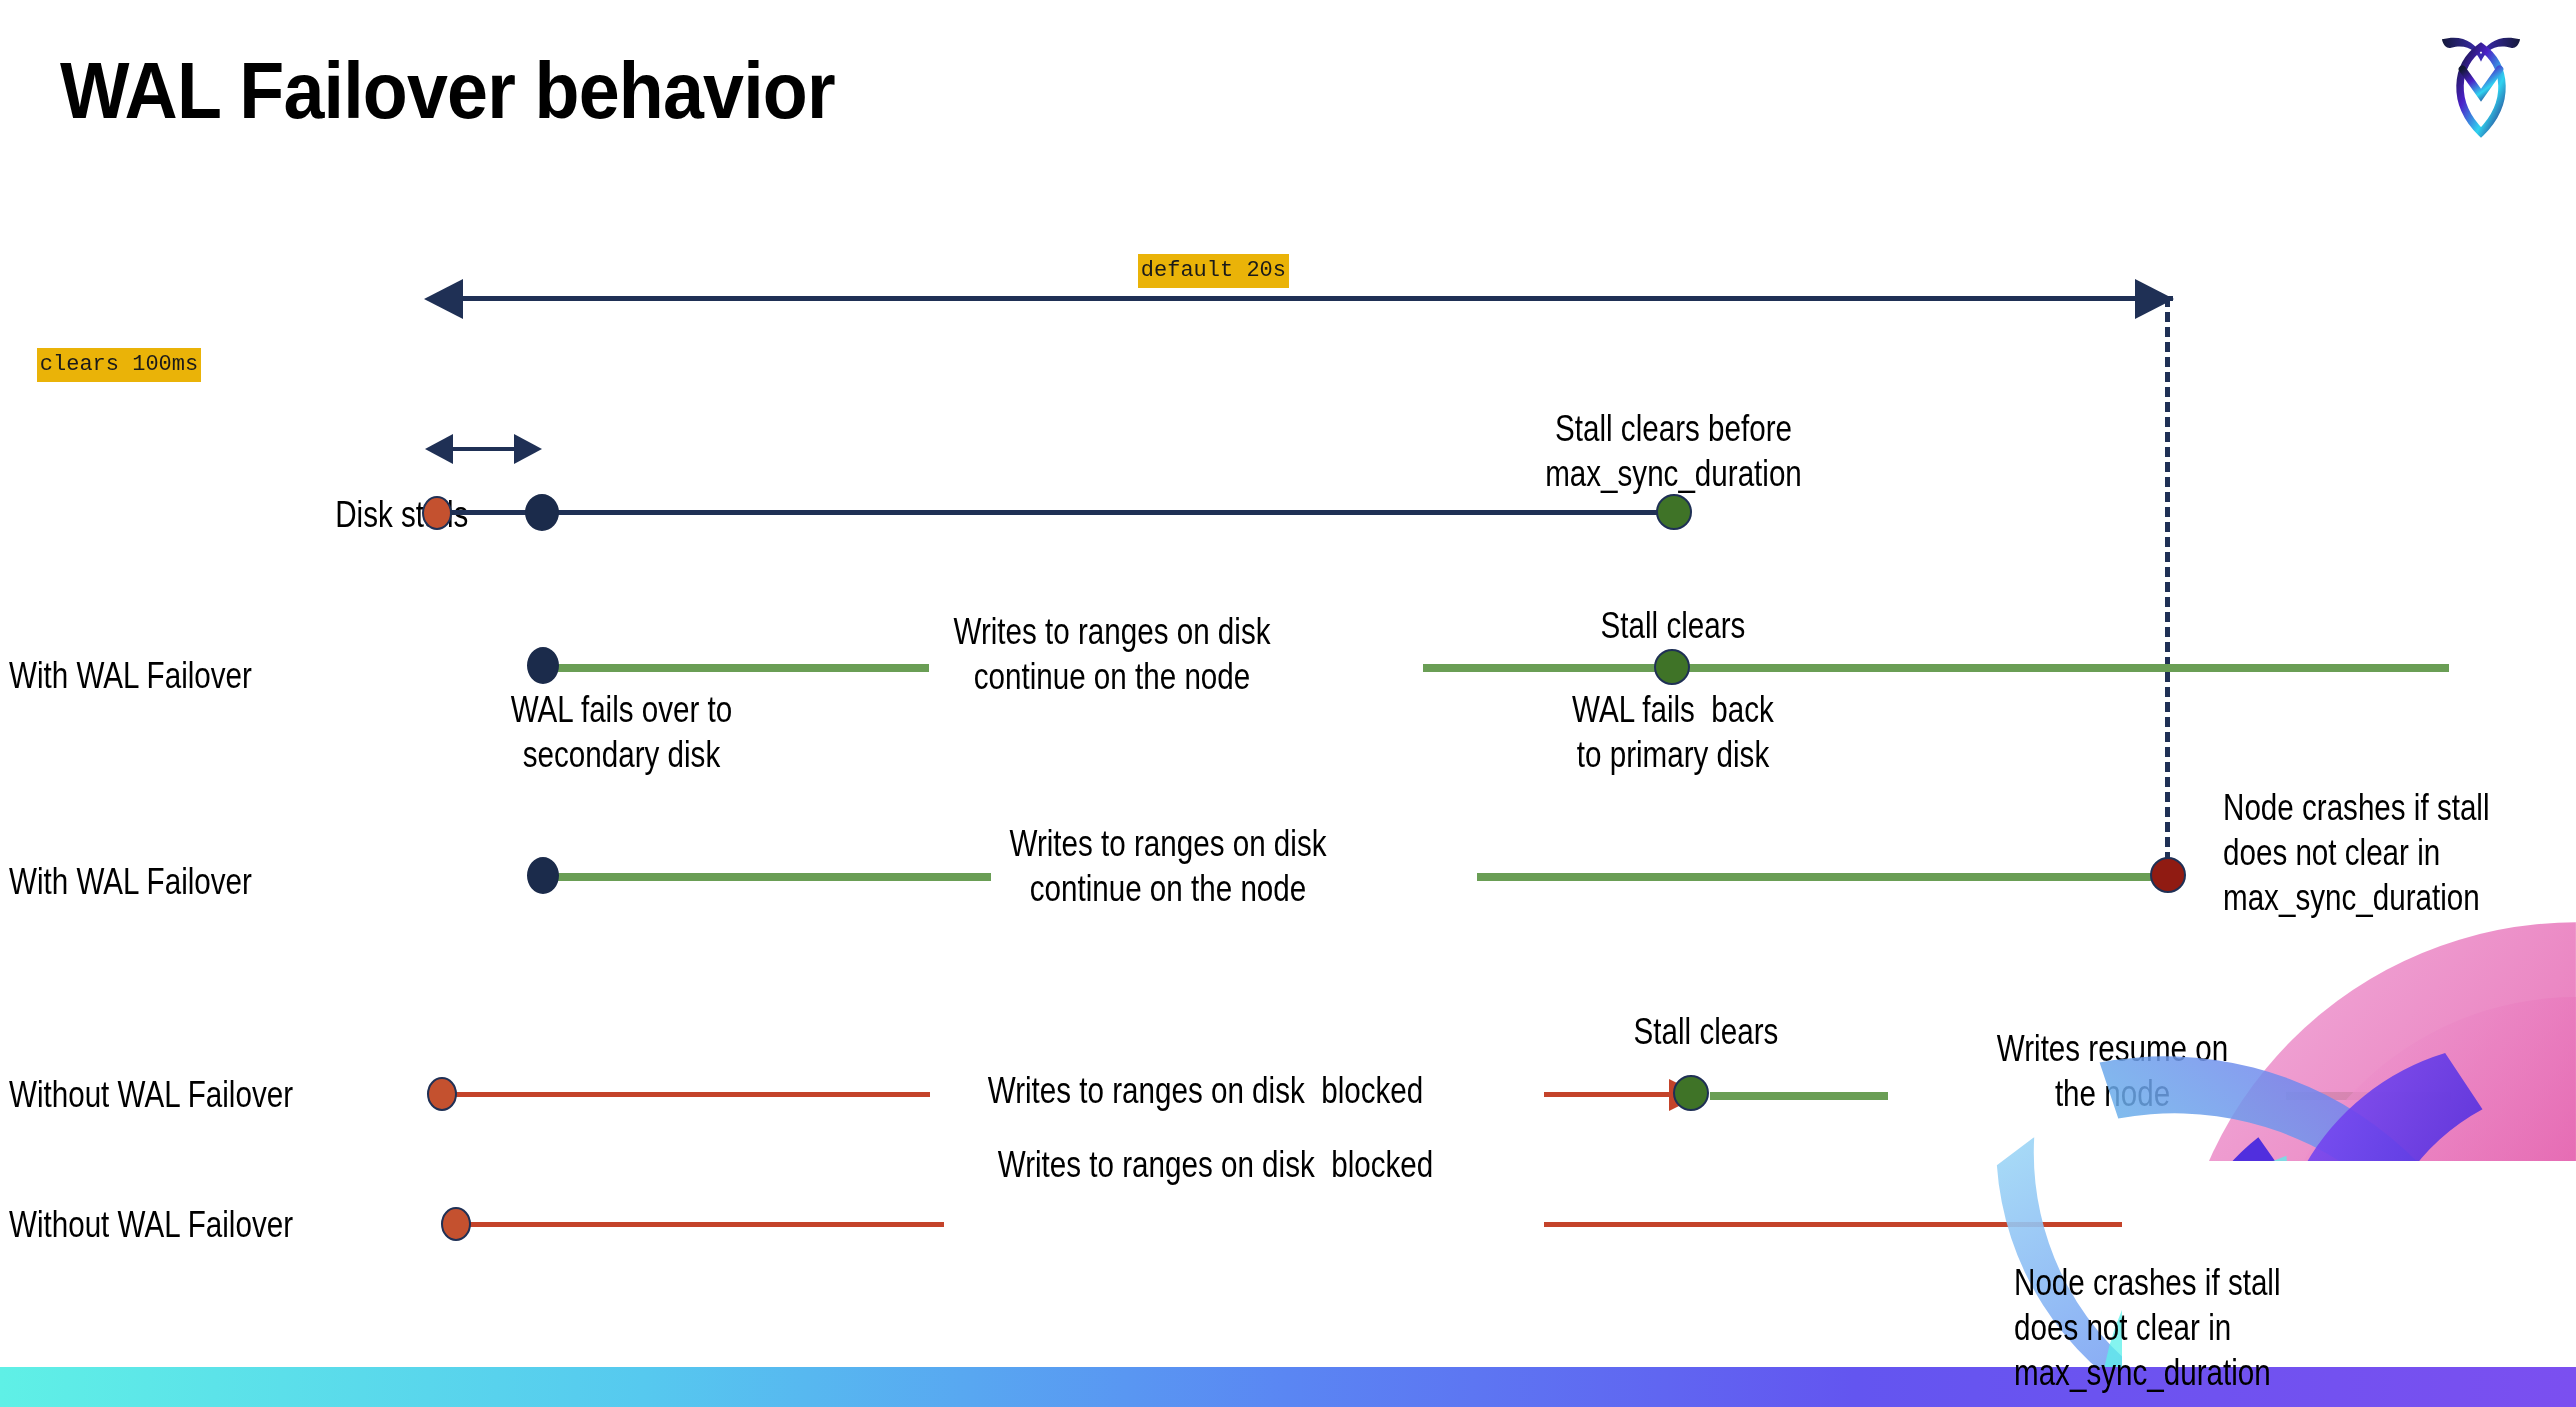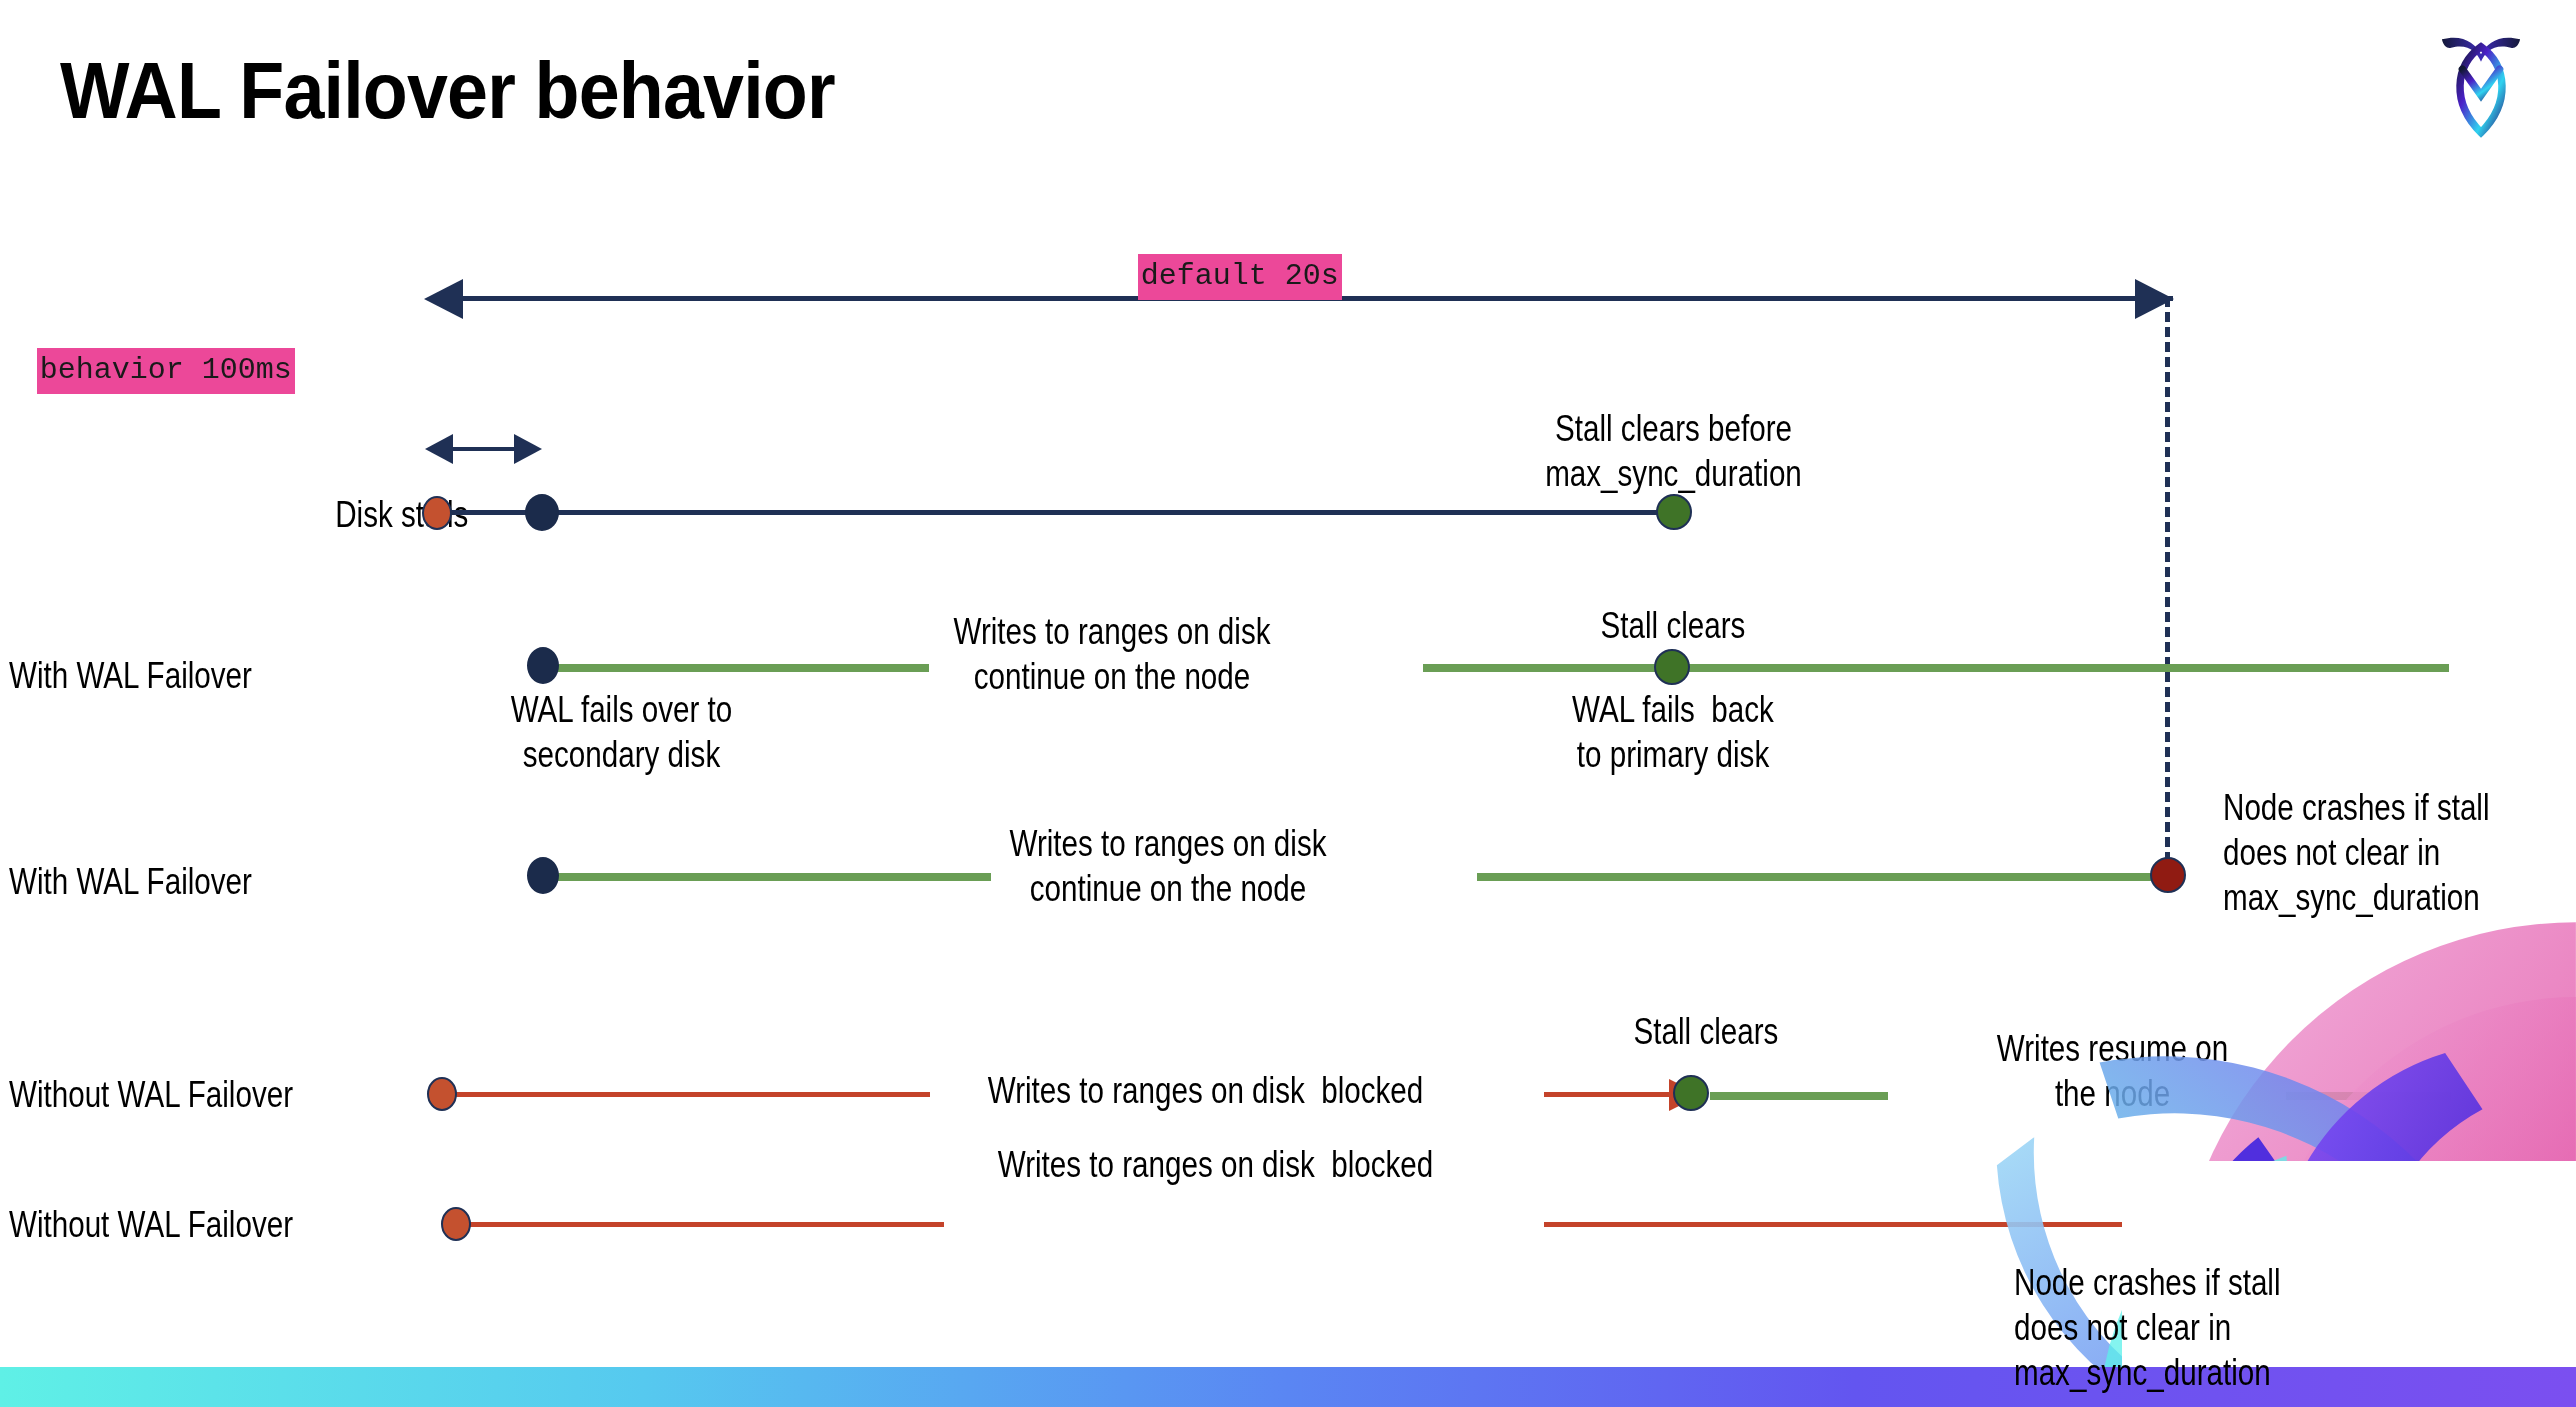--- a/index.html
+++ b/index.html
@@ -51,8 +51,8 @@
   .code{
     position:absolute;
     font-family:"Liberation Mono", monospace;
-    font-size:30px;line-height:1.46;
-    color:#1a1a1a;background:#ec4899;
+    font-size:22px;line-height:1.46;
+    color:#1a1a1a;background:#eab308;
     white-space:pre;padding:0.9px 2.8px;
   }
 

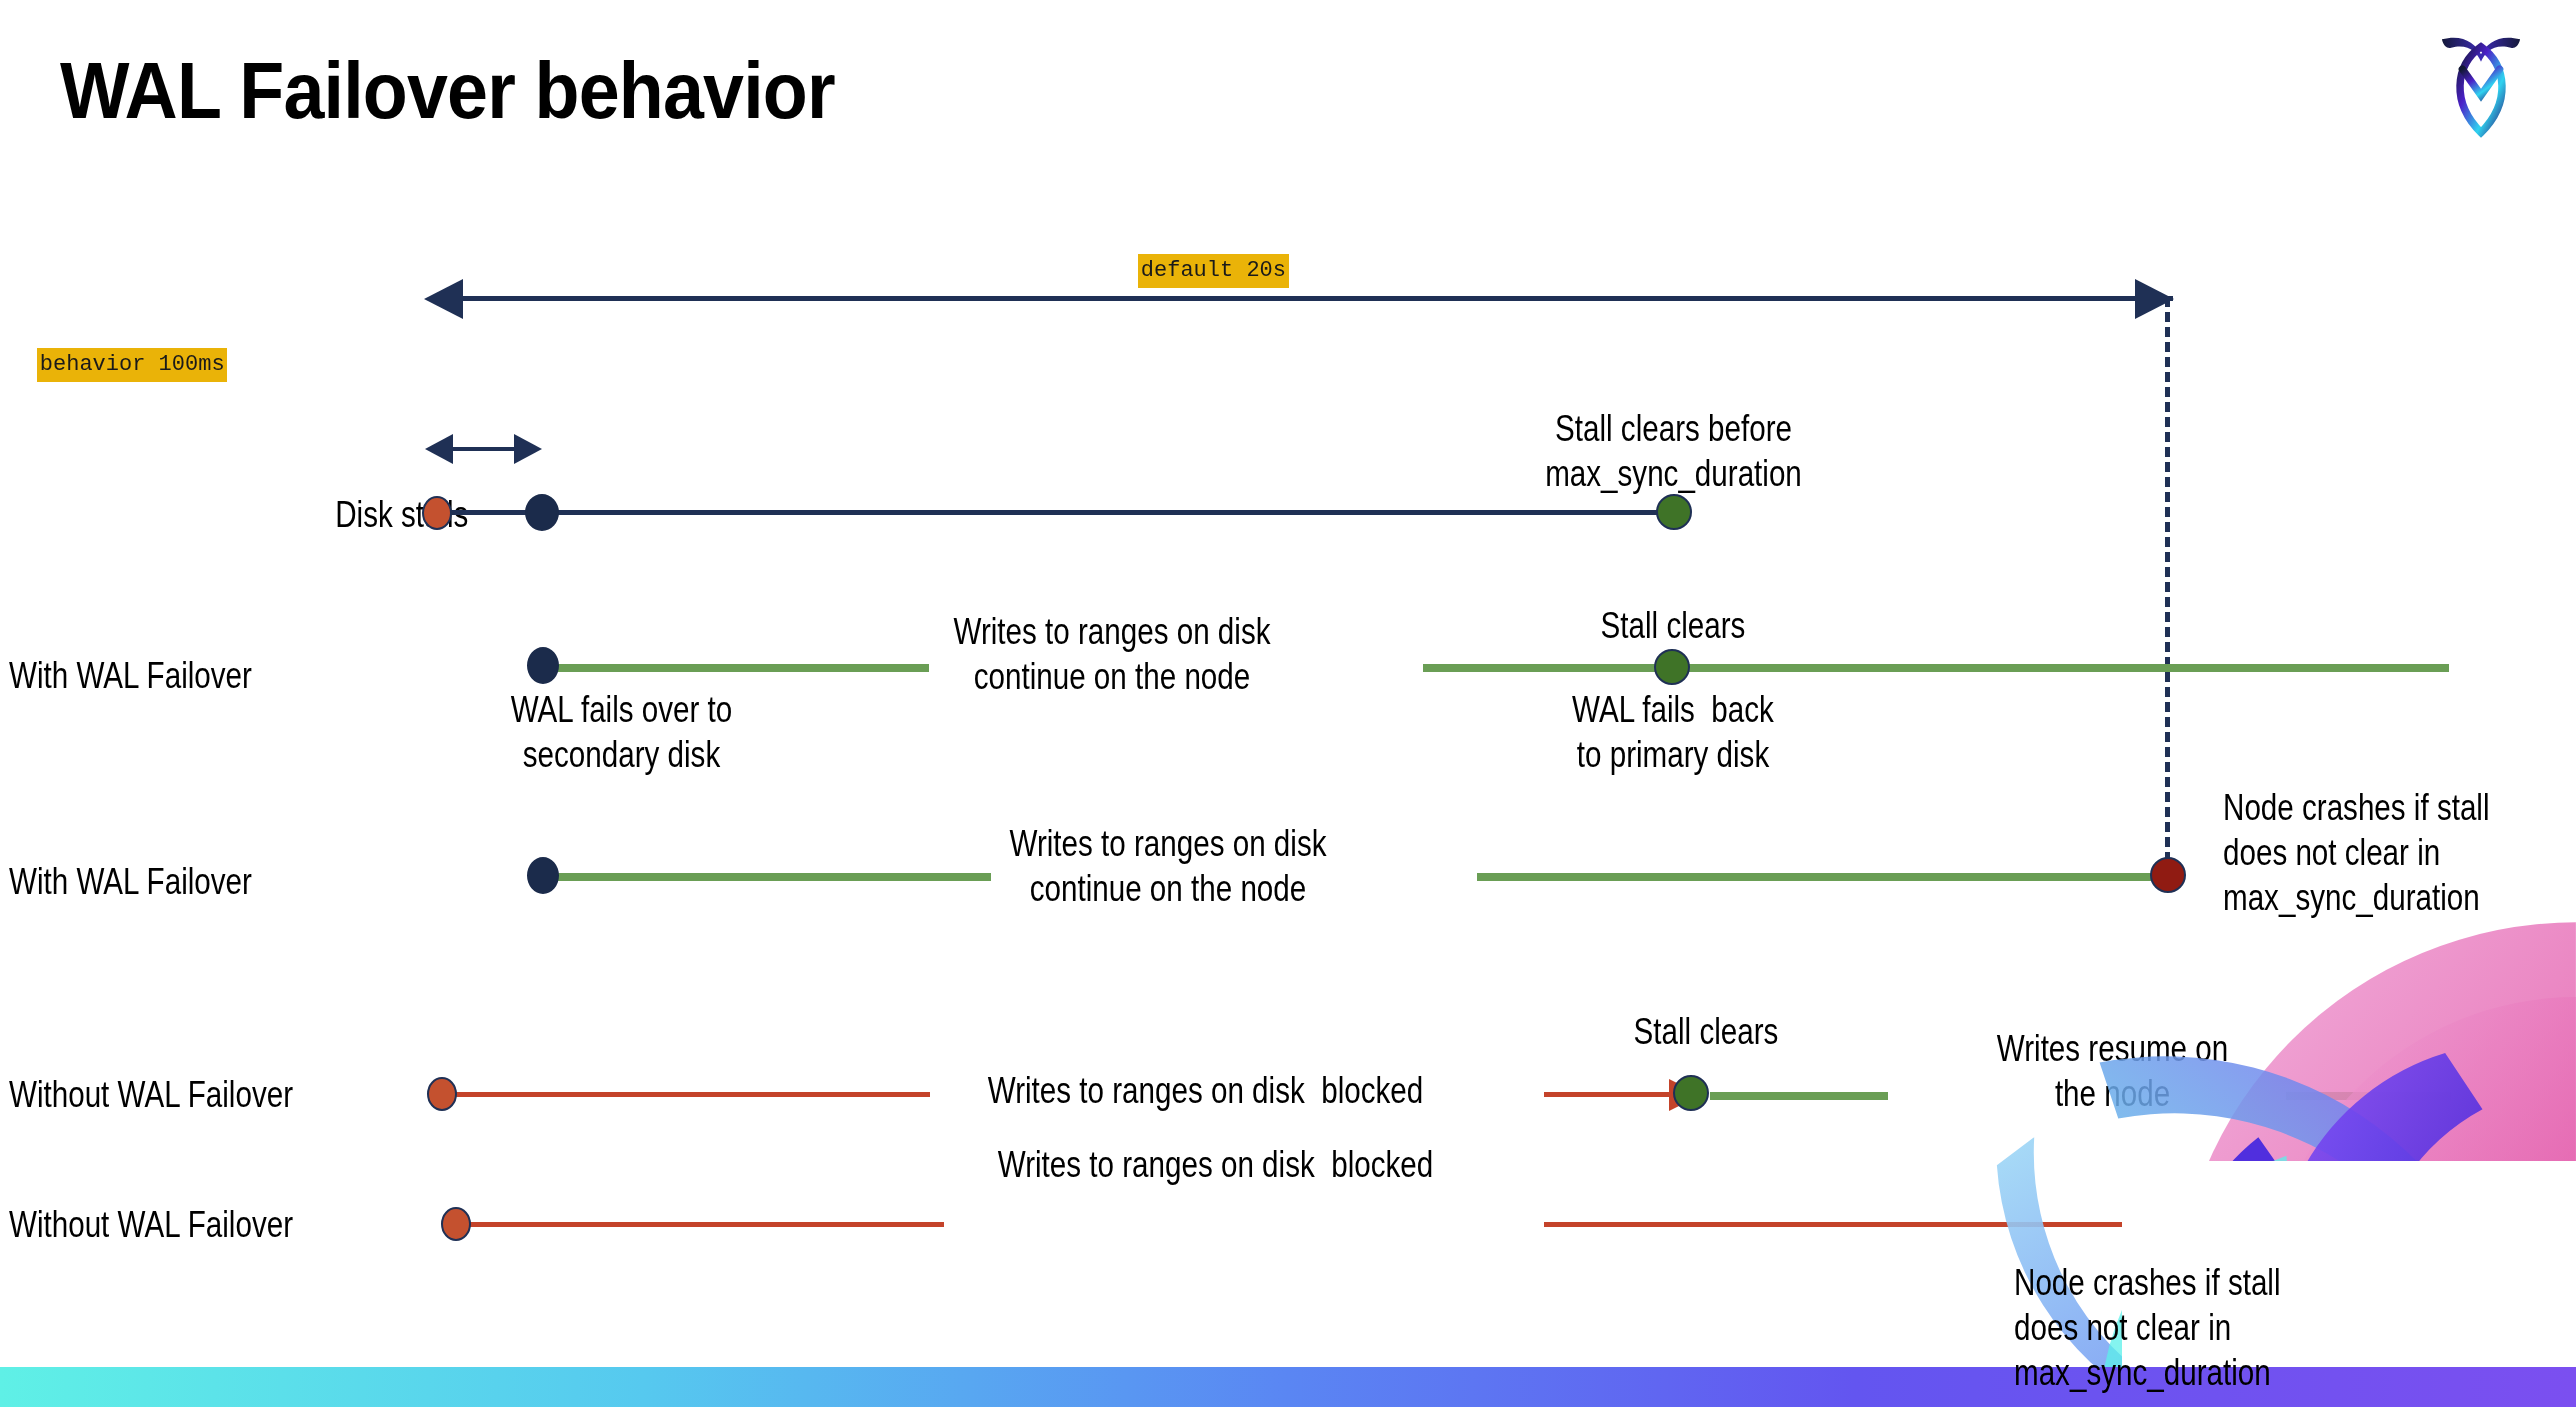--- a/index.html
+++ b/index.html
@@ -122,7 +122,7 @@
 
   <div class="dashed" style="left:2165px;top:297px;height:580px;"></div>
 
-  <div class="code" style="left:37px;top:348px;">behavior 100ms</div>
+  <div class="code" style="left:37px;top:348px;">clears 100ms</div>
 
   <div class="arrow arrow-s-l" style="left:425px;top:434px;"></div>
   <div class="line ln-thin-navy" style="left:452px;top:447px;width:64px;"></div>

